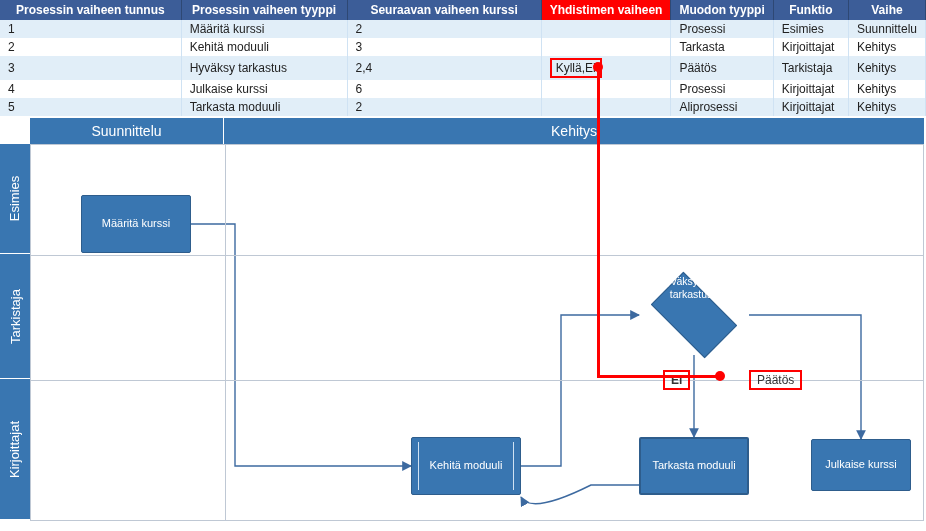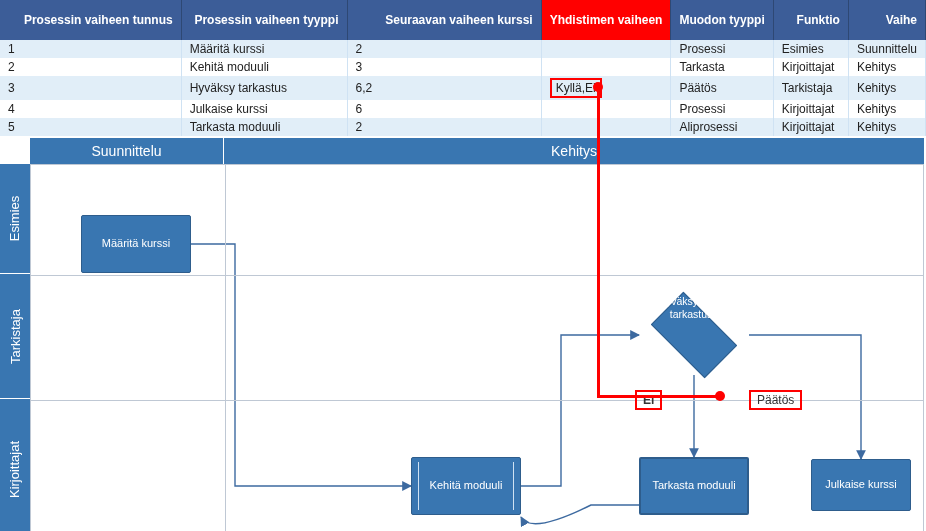--- a/index.html
+++ b/index.html
@@ -8,7 +8,7 @@
 
   
   table.data{border-collapse:collapse;width:100%}
-  table.data th{background:#3c5d98;color:#fff;font-weight:600;padding:13px 8px;text-align:right;border-right:1px solid #2e4874;font-size:12px;white-space:nowrap}
+  table.data th{background:#3c5d98;color:#fff;font-weight:600;padding:3px 8px;text-align:center;border-right:1px solid #2e4874;font-size:12px;white-space:nowrap}
   table.data th.hl{background:#ff0000}
   table.data td{padding:2px 8px;border-right:1px solid #cfe2f3;font-size:12px;white-space:nowrap}
   table.data tr.odd td{background:#e1eef8}

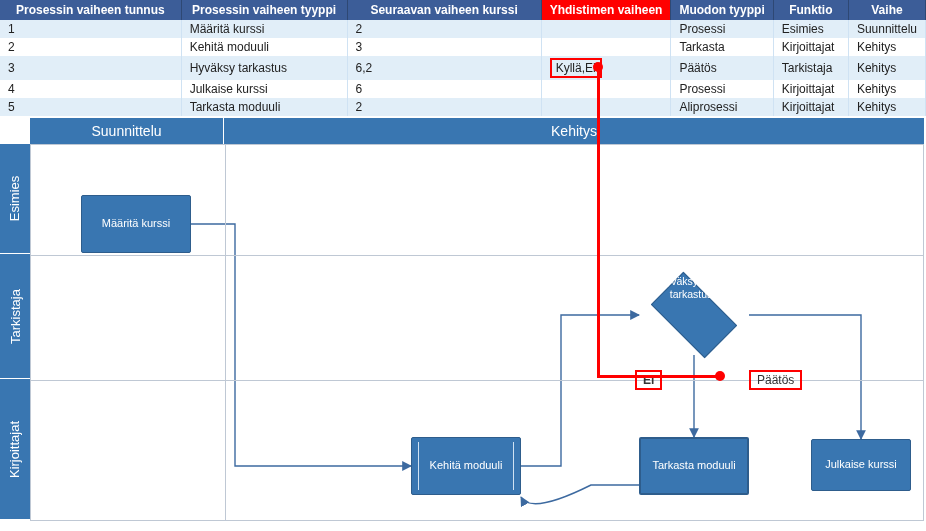--- a/index.html
+++ b/index.html
@@ -86,7 +86,7 @@
       <tr class="odd">
         <td>3</td>
         <td>Hyväksy tarkastus</td>
-        <td>6,2</td>
+        <td>2,4</td>
         <td><span class="cell-redbox">Kyllä,Ei</span></td>
         <td>Päätös</td>
         <td>Tarkistaja</td>

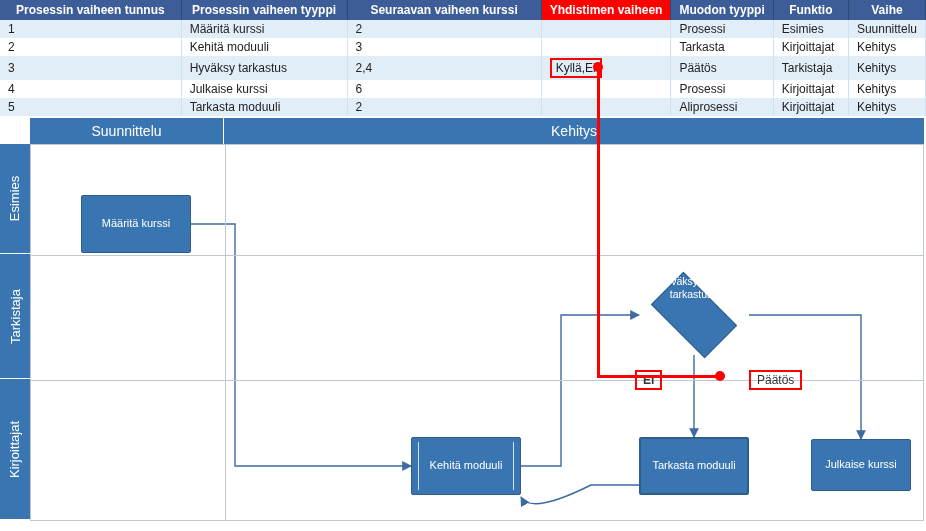--- a/index.html
+++ b/index.html
@@ -163,7 +163,7 @@
         <div class="diamond" style="inset: 17px;"></div>
         <div class="txt">Hyväksytäänkö tarkastus?</div>
       </div>
-      <div class="clabel" style="left: 604px; top: 225px; font-weight: bold;">Ei</div>
+      <div class="clabel" style="left: 632px; top: 225px; font-weight: bold;">Ei</div>
       <div class="clabel" style="left: 718px; top: 225px;">Päätös</div>
     </div>
 

